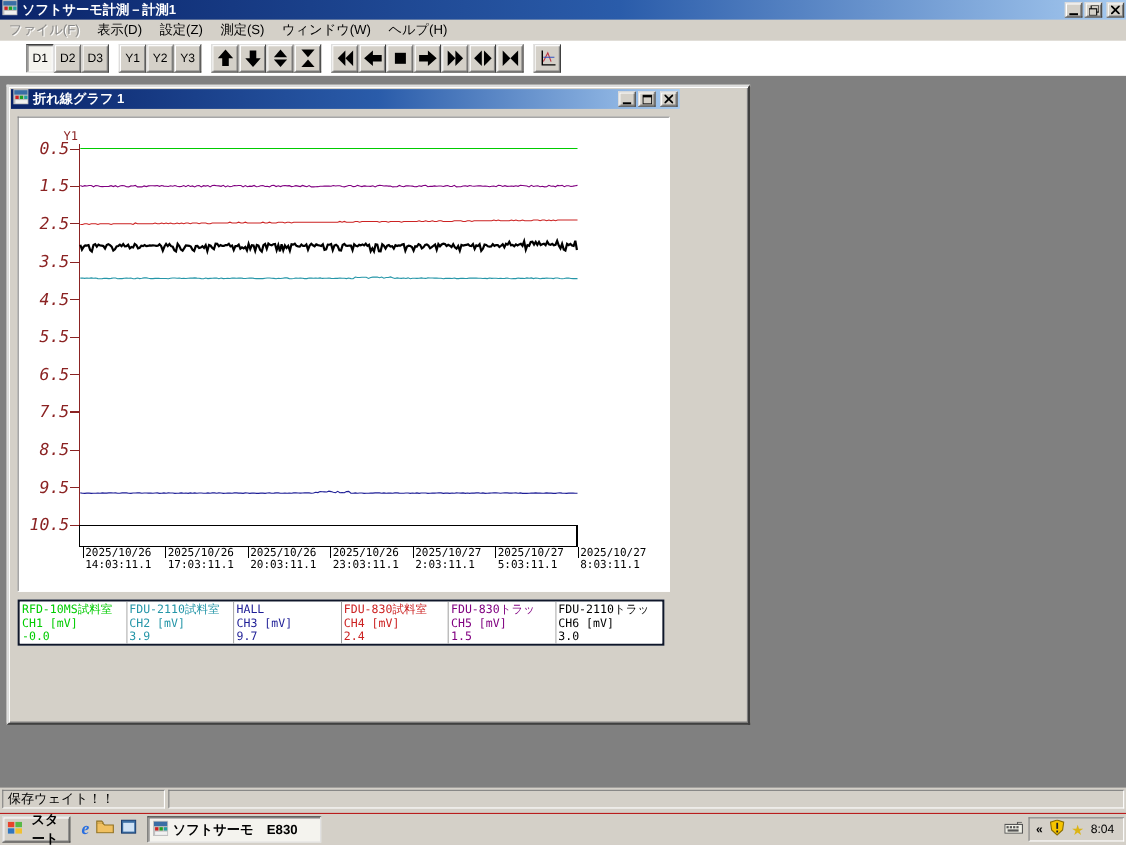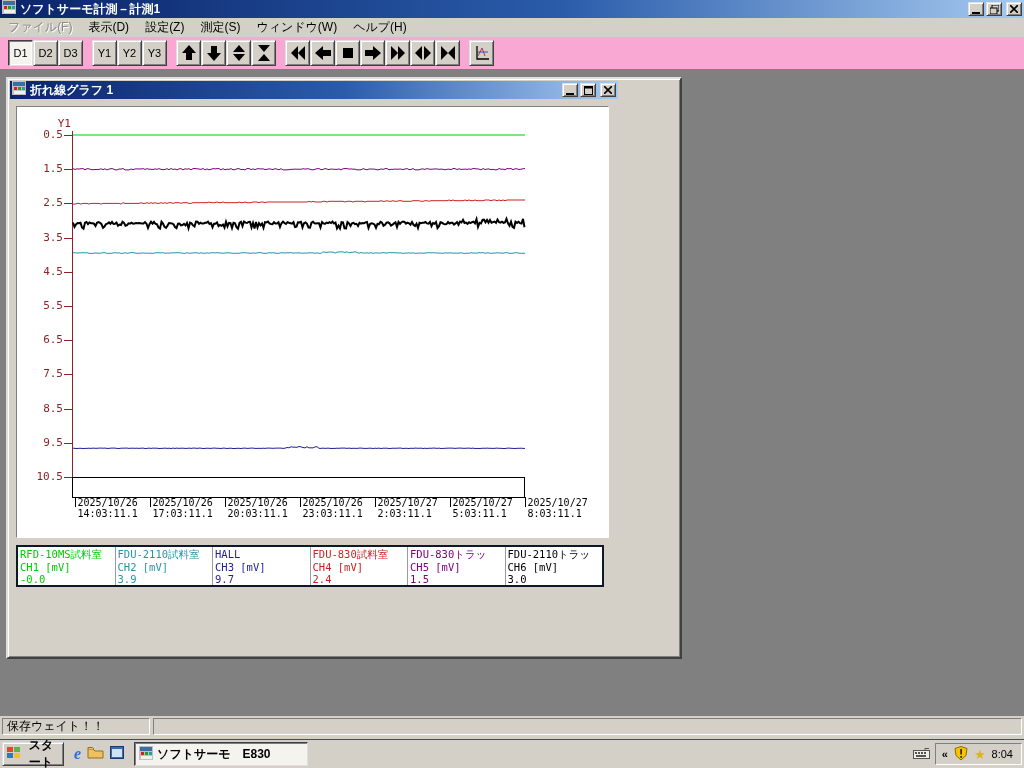--- a/index.html
+++ b/index.html
@@ -28,8 +28,8 @@
   .menu-item { padding:2px 8px; color:#000; }
   .menu-item.disabled { color:#888; text-shadow:1px 1px 0 #fff; }
 
-  .toolbar { left:0; top:37px; width:1024px; height:32px; background:#f9a8d4;
-    display:flex; align-items:center; padding-left:8px; }
+  .toolbar { left:0; top:37px; width:1024px; height:32px; background:#ffffff;
+    display:flex; align-items:center; padding-left:24px; }
   .tb-group { display:flex; margin-right:9px; }
   .tb-btn { width:25px; height:26px; display:flex; align-items:center; justify-content:center;
     font-size:11px; color:#000; font-family:"Liberation Sans",sans-serif; }

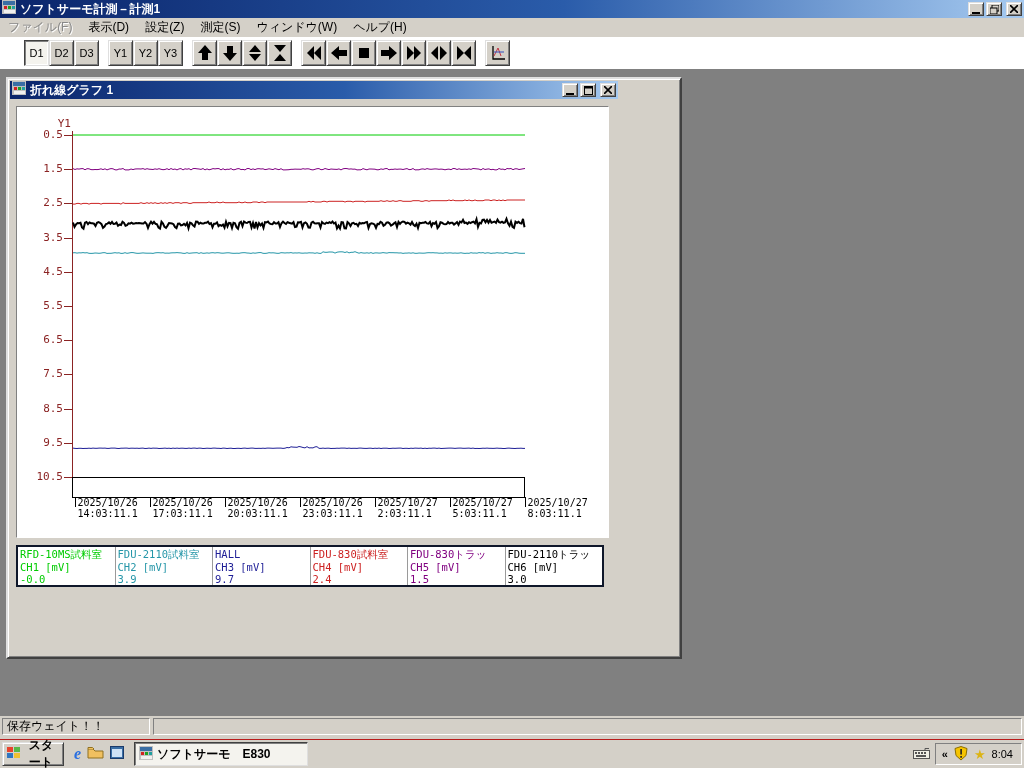--- a/index.html
+++ b/index.html
@@ -50,8 +50,8 @@
     border:1px solid; border-color:#808080 #ffffff #ffffff #808080; }
   .chart-panel svg { position:absolute; left:0; top:0; }
 
-  .axis-ylabel { position:absolute; font-family:"DejaVu Sans Mono",monospace; font-size:11px;
-    width:44px; text-align:right; line-height:14px; height:14px; }
+  .axis-ylabel { position:absolute; font-family:"DejaVu Sans Mono",monospace; font-size:15px;
+    width:44px; text-align:right; line-height:14px; height:14px;font-style:italic; }
   .axis-xlabel { position:absolute; font-family:"DejaVu Sans Mono",monospace; font-size:10px;
     line-height:10.5px; color:#000; white-space:pre; }
   .yaxis-name { position:absolute; font-family:"DejaVu Sans Mono",monospace; font-size:11px;

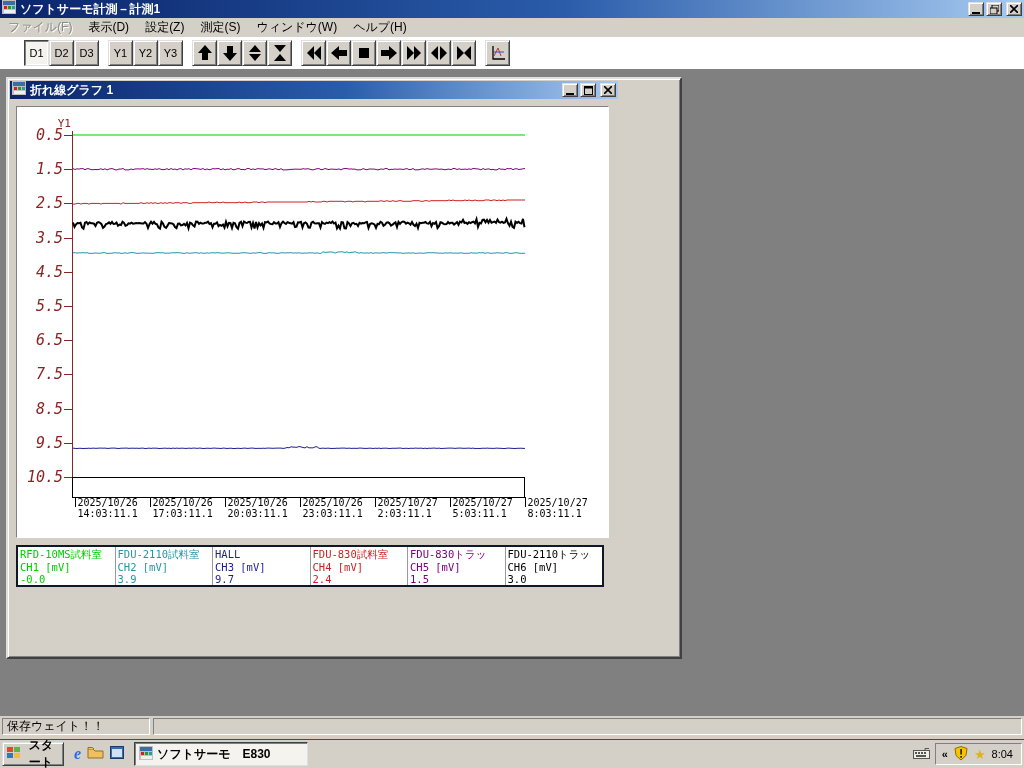--- a/index.html
+++ b/index.html
@@ -87,7 +87,7 @@
   .start-btn { width:62px; height:24px; display:flex; align-items:center; gap:3px;
     font-size:12px; font-weight:bold; padding:0 4px; }
   .ql { display:flex; align-items:center; gap:6px; margin:0 10px; }
-  .task-btn { width:174px; height:24px; display:flex; align-items:center; gap:4px;
+  .task-btn { width:158px; height:24px; display:flex; align-items:center; gap:4px;
     font-size:12px; font-weight:bold; padding:0 4px; background:#f4f3ee;
     border:1px solid; border-color:#404040 #dfdfdf #dfdfdf #404040;
     box-shadow: inset 1px 1px 0 #808080; white-space:nowrap; overflow:hidden; }

